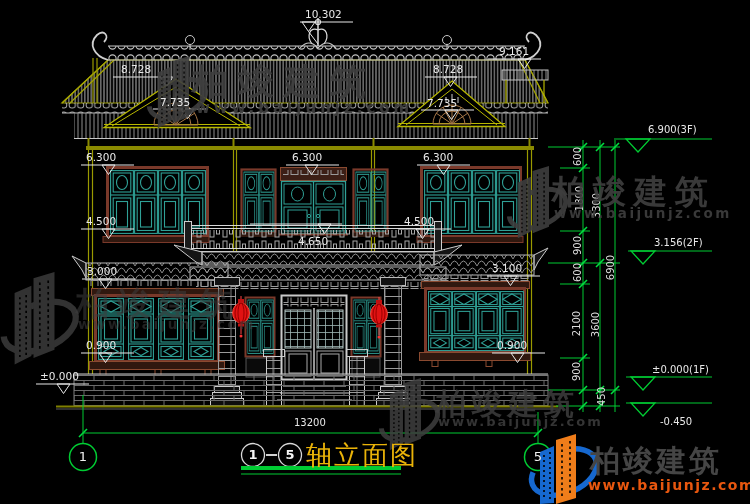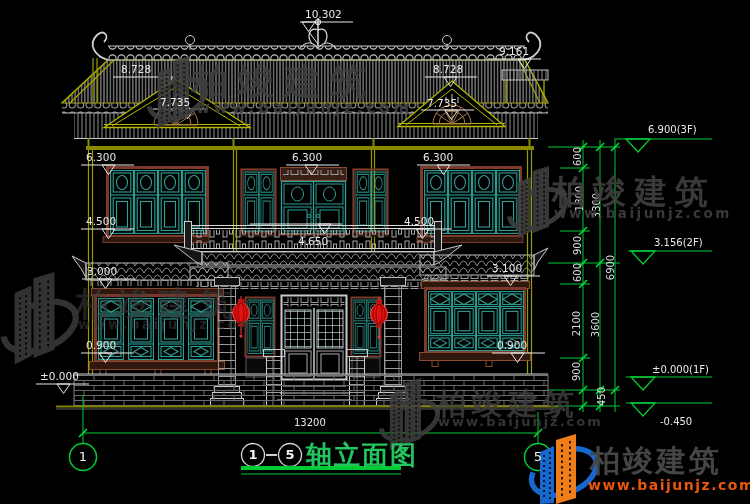--- a/index.html
+++ b/index.html
@@ -12,7 +12,7 @@
        transform:rotate(-90deg);transform-origin:center;white-space:nowrap;}
   .axis-num{position:absolute;width:16px;text-align:center;color:#f0f0f0;font-size:13px;}
   .title-num{position:absolute;width:14px;text-align:center;color:#f5f5f5;font-size:13px;font-weight:bold;}
-  .title-label{position:absolute;color:#22c55e;font-size:26px;font-weight:bold;letter-spacing:2px;}
+  .title-label{position:absolute;color:#eab308;font-size:26px;font-weight:normal;letter-spacing:2px;}
   .wm-brand{position:absolute;color:#3e3e3e;font-weight:bold;white-space:nowrap;}
   .wm-url{position:absolute;color:#3e3e3e;font-weight:bold;white-space:nowrap;}
   .w1b{left:192px;top:58px;font-size:36px;letter-spacing:10px;opacity:.92;}

